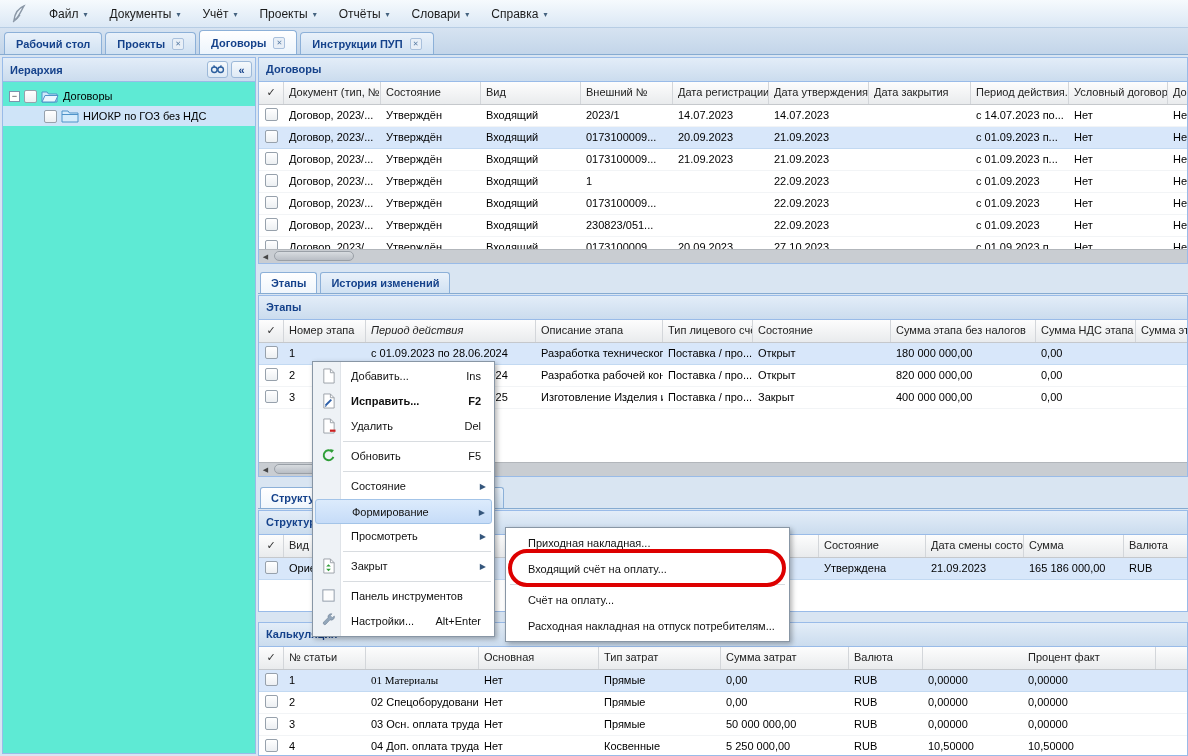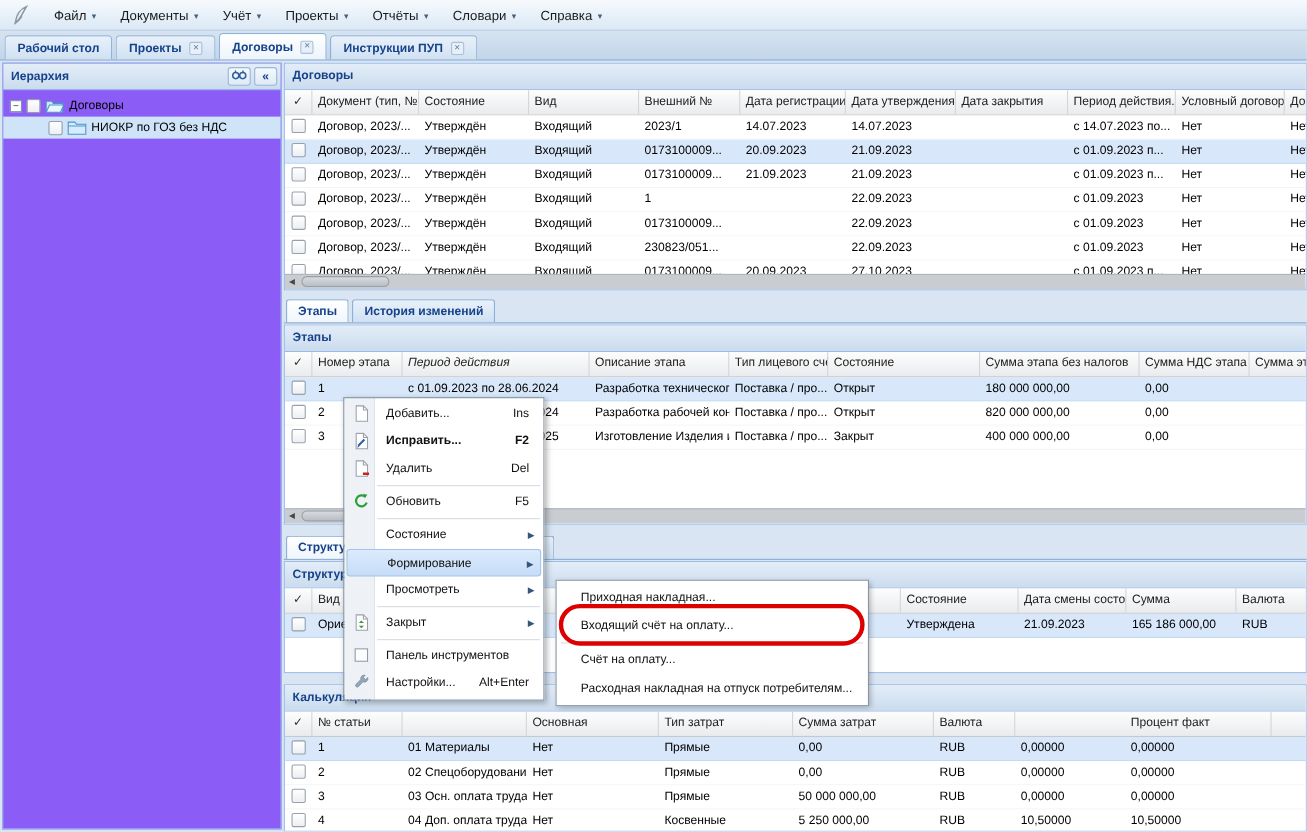--- a/index.html
+++ b/index.html
@@ -50,7 +50,7 @@
   .hs-thumb{position:absolute;left:15px;top:1px;width:80px;height:10px;box-sizing:border-box;
     background:linear-gradient(#d8dce0,#b9bec5);border:1px solid #9aa0a7;border-radius:5px}
   
-  .sidebar{position:absolute;left:2px;top:57px;width:254px;height:697px;background:#8b5cf6;
+  .sidebar{position:absolute;left:2px;top:57px;width:254px;height:697px;background:#5eead4;
     border:1px solid #99bbe8;box-sizing:border-box}
   .sidebar .phead{display:flex;justify-content:space-between;align-items:center;padding-right:3px}
   .sbtns{display:flex}

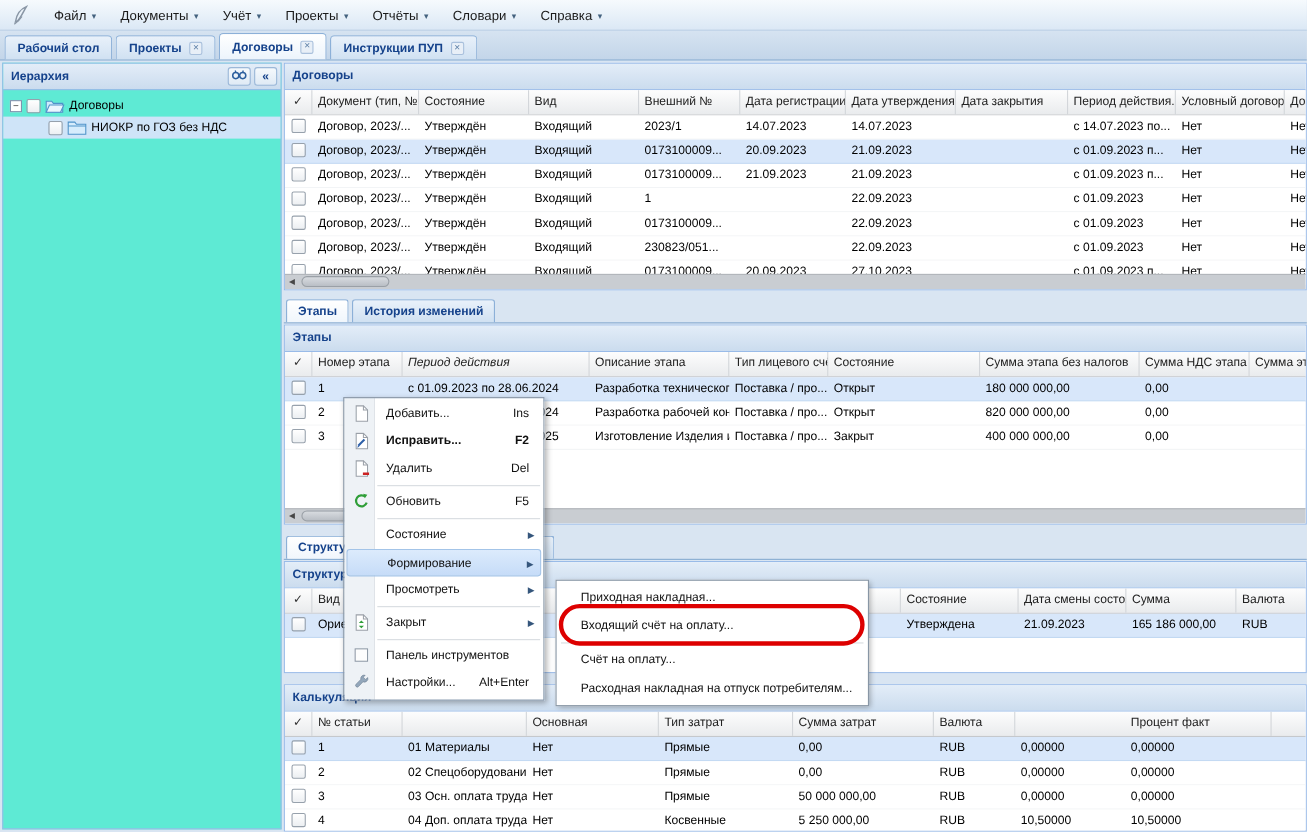--- a/index.html
+++ b/index.html
@@ -433,7 +433,7 @@
           <span class="cbx" style="display: block;"></span>
         </div>
         <div class="tcell" style="width: 82px;">1</div>
-        <div class="tcell" style="width: 113px;">01 Материалы</div>
+        <div class="tcell" style="width: 113px; font-family: Liberation Serif, serif;">01 Материалы</div>
         <div class="tcell" style="width: 120px;">Нет</div>
         <div class="tcell" style="width: 122px;">Прямые</div>
         <div class="tcell r" style="width: 128px;">0,00</div>

